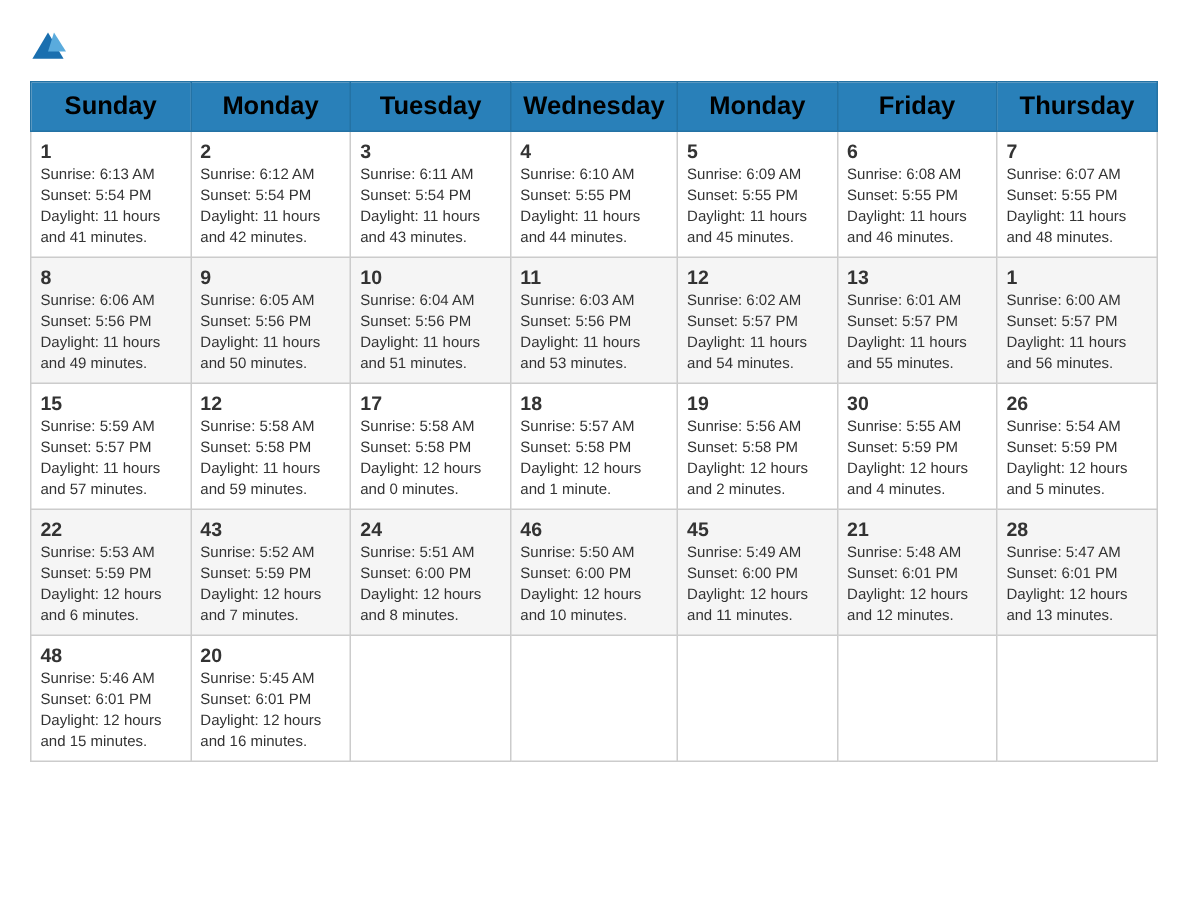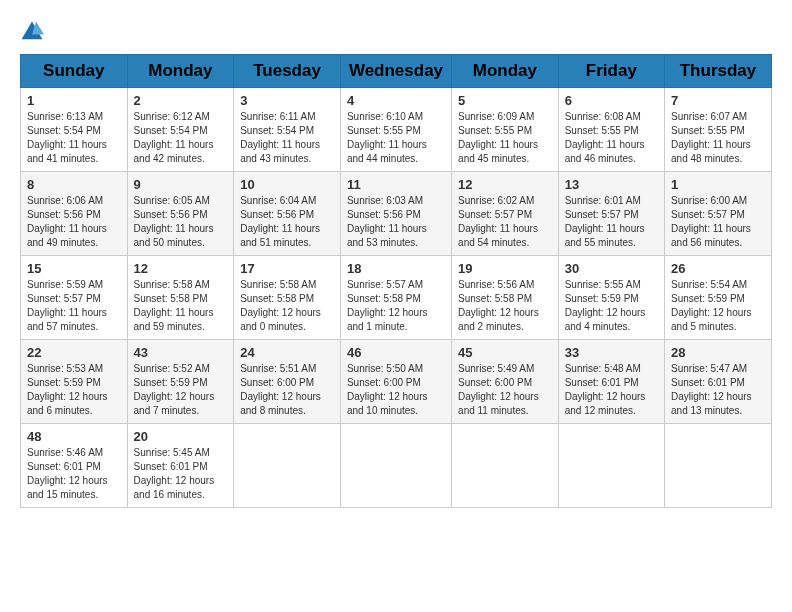--- a/index.html
+++ b/index.html
@@ -231,7 +231,7 @@
           <div class="day-info">Sunrise: 5:49 AM<br>Sunset: 6:00 PM<br>Daylight: 12 hours<br>and 11 minutes.</div>
         </td>
         <td>
-          <span class="day-num">33</span>
+          <span class="day-num">21</span>
           <div class="day-info">Sunrise: 5:48 AM<br>Sunset: 6:01 PM<br>Daylight: 12 hours<br>and 12 minutes.</div>
         </td>
         <td>

